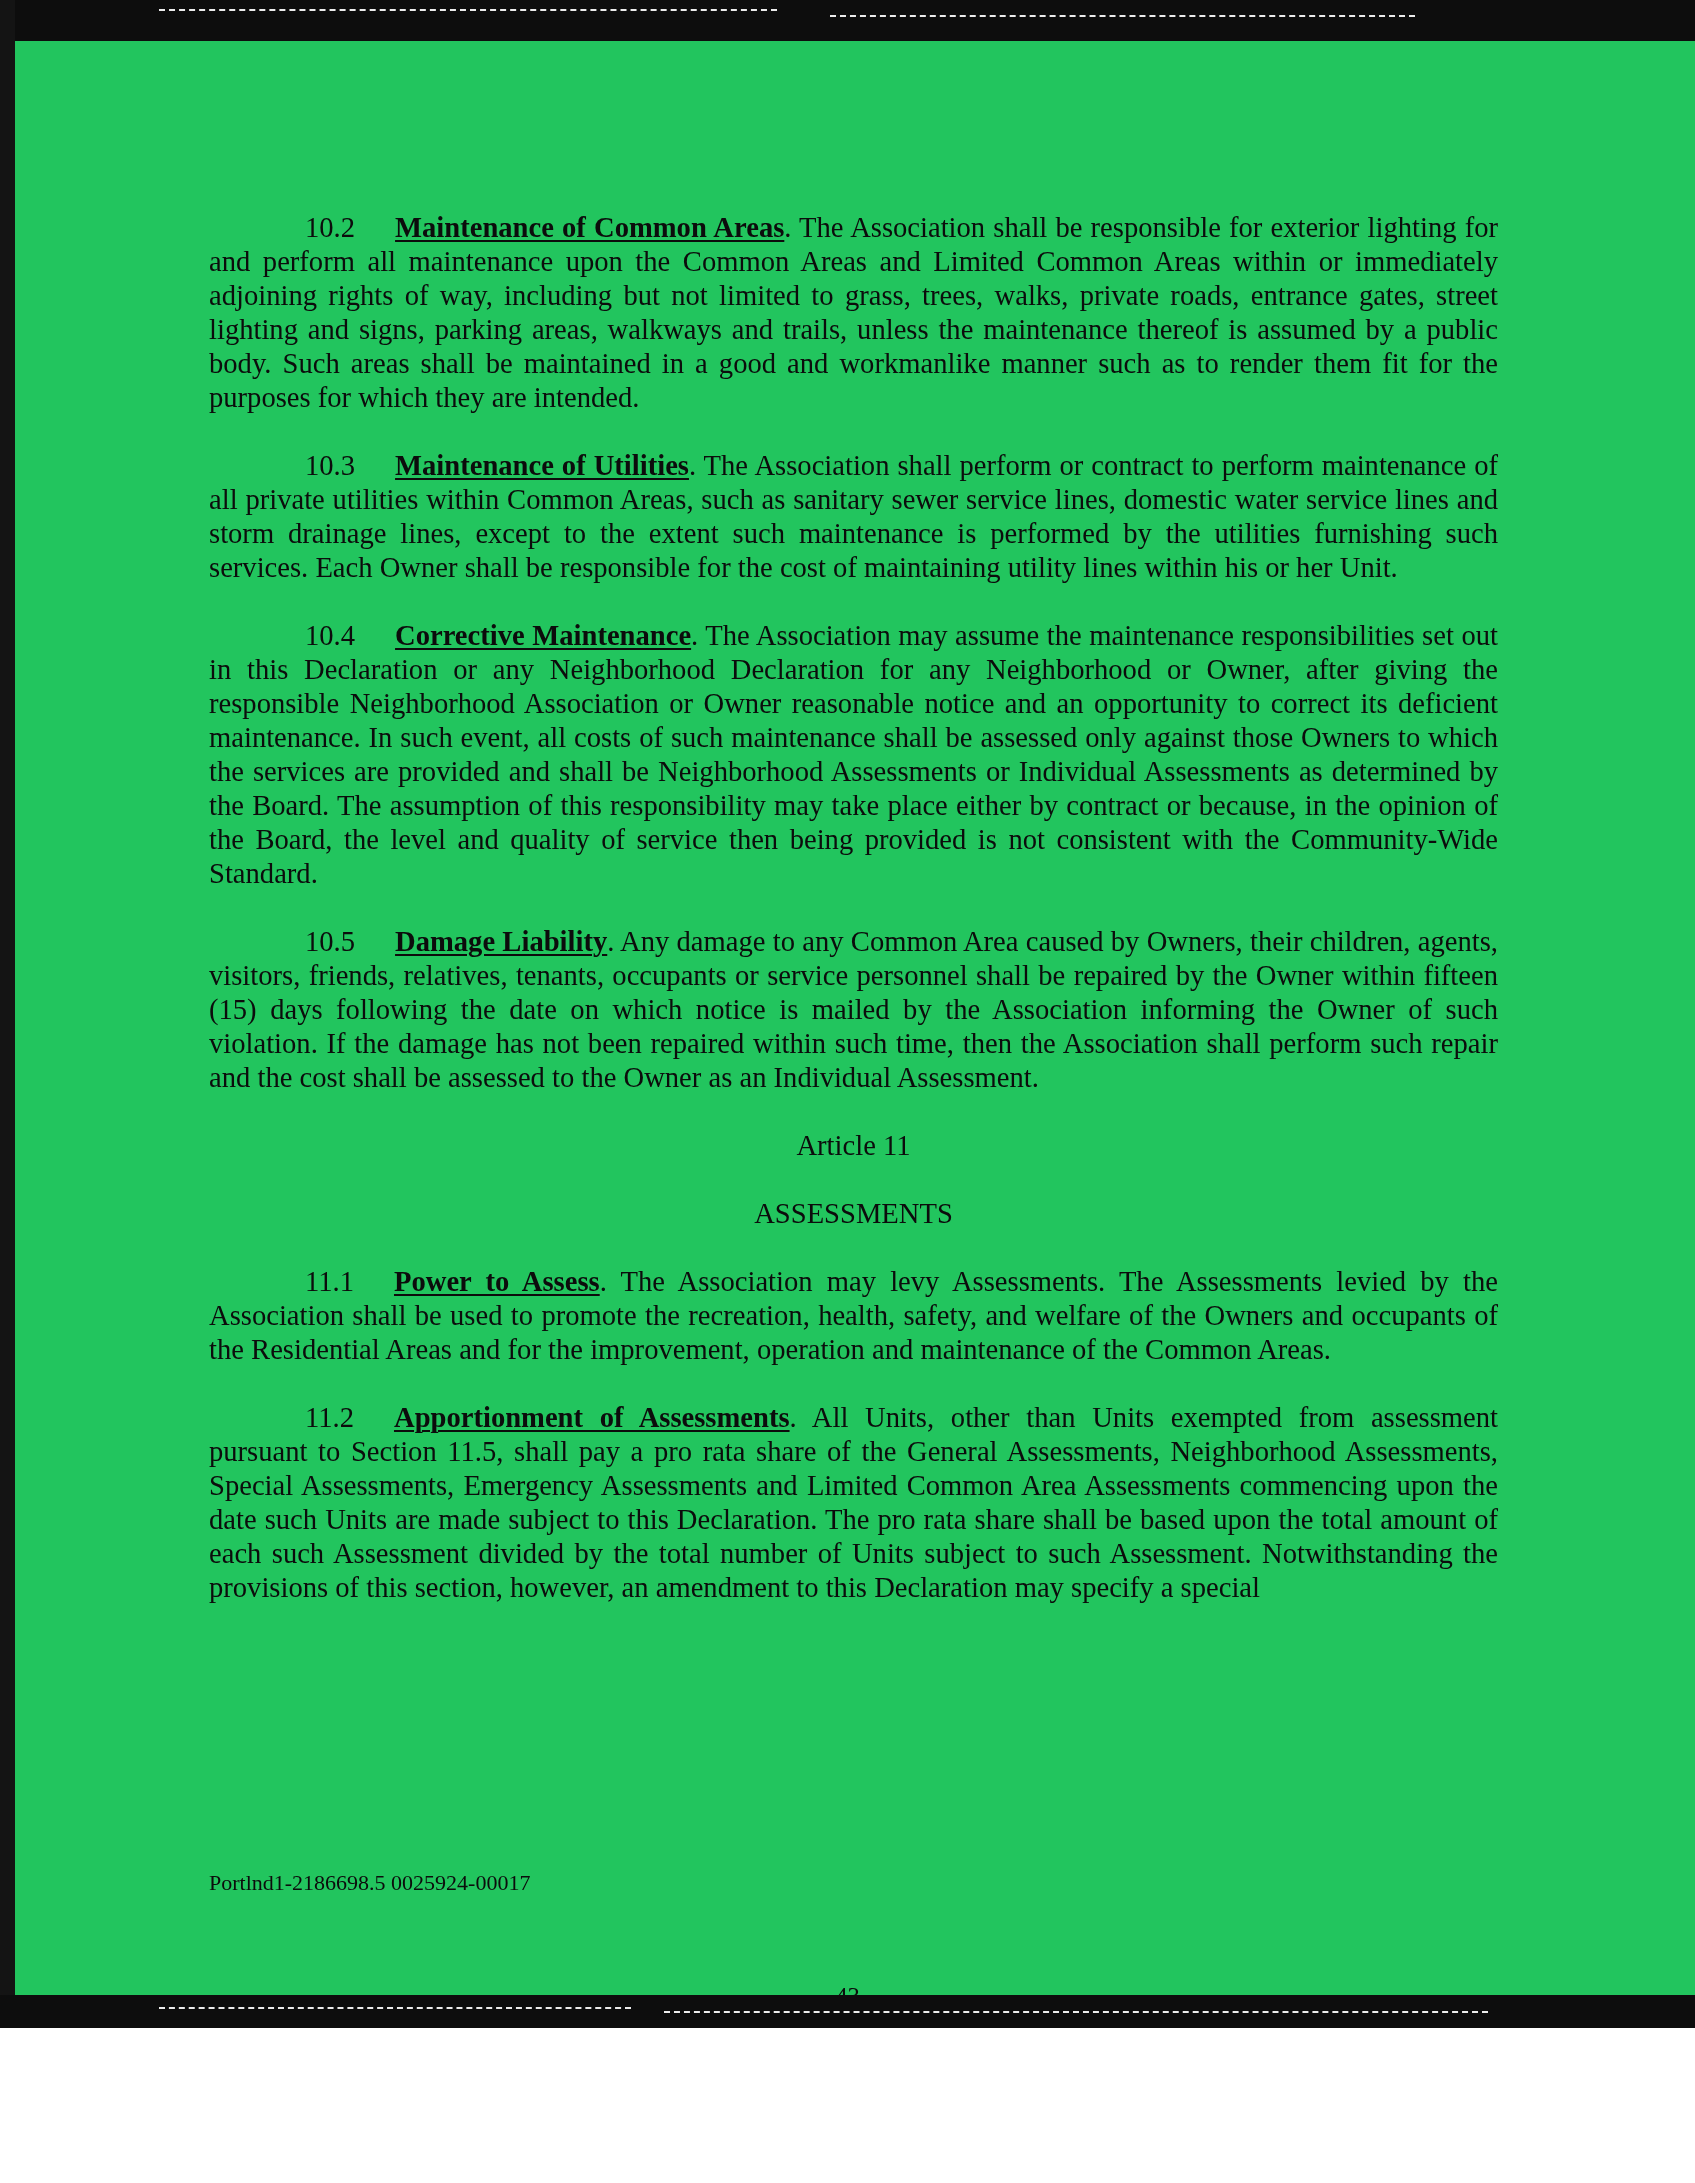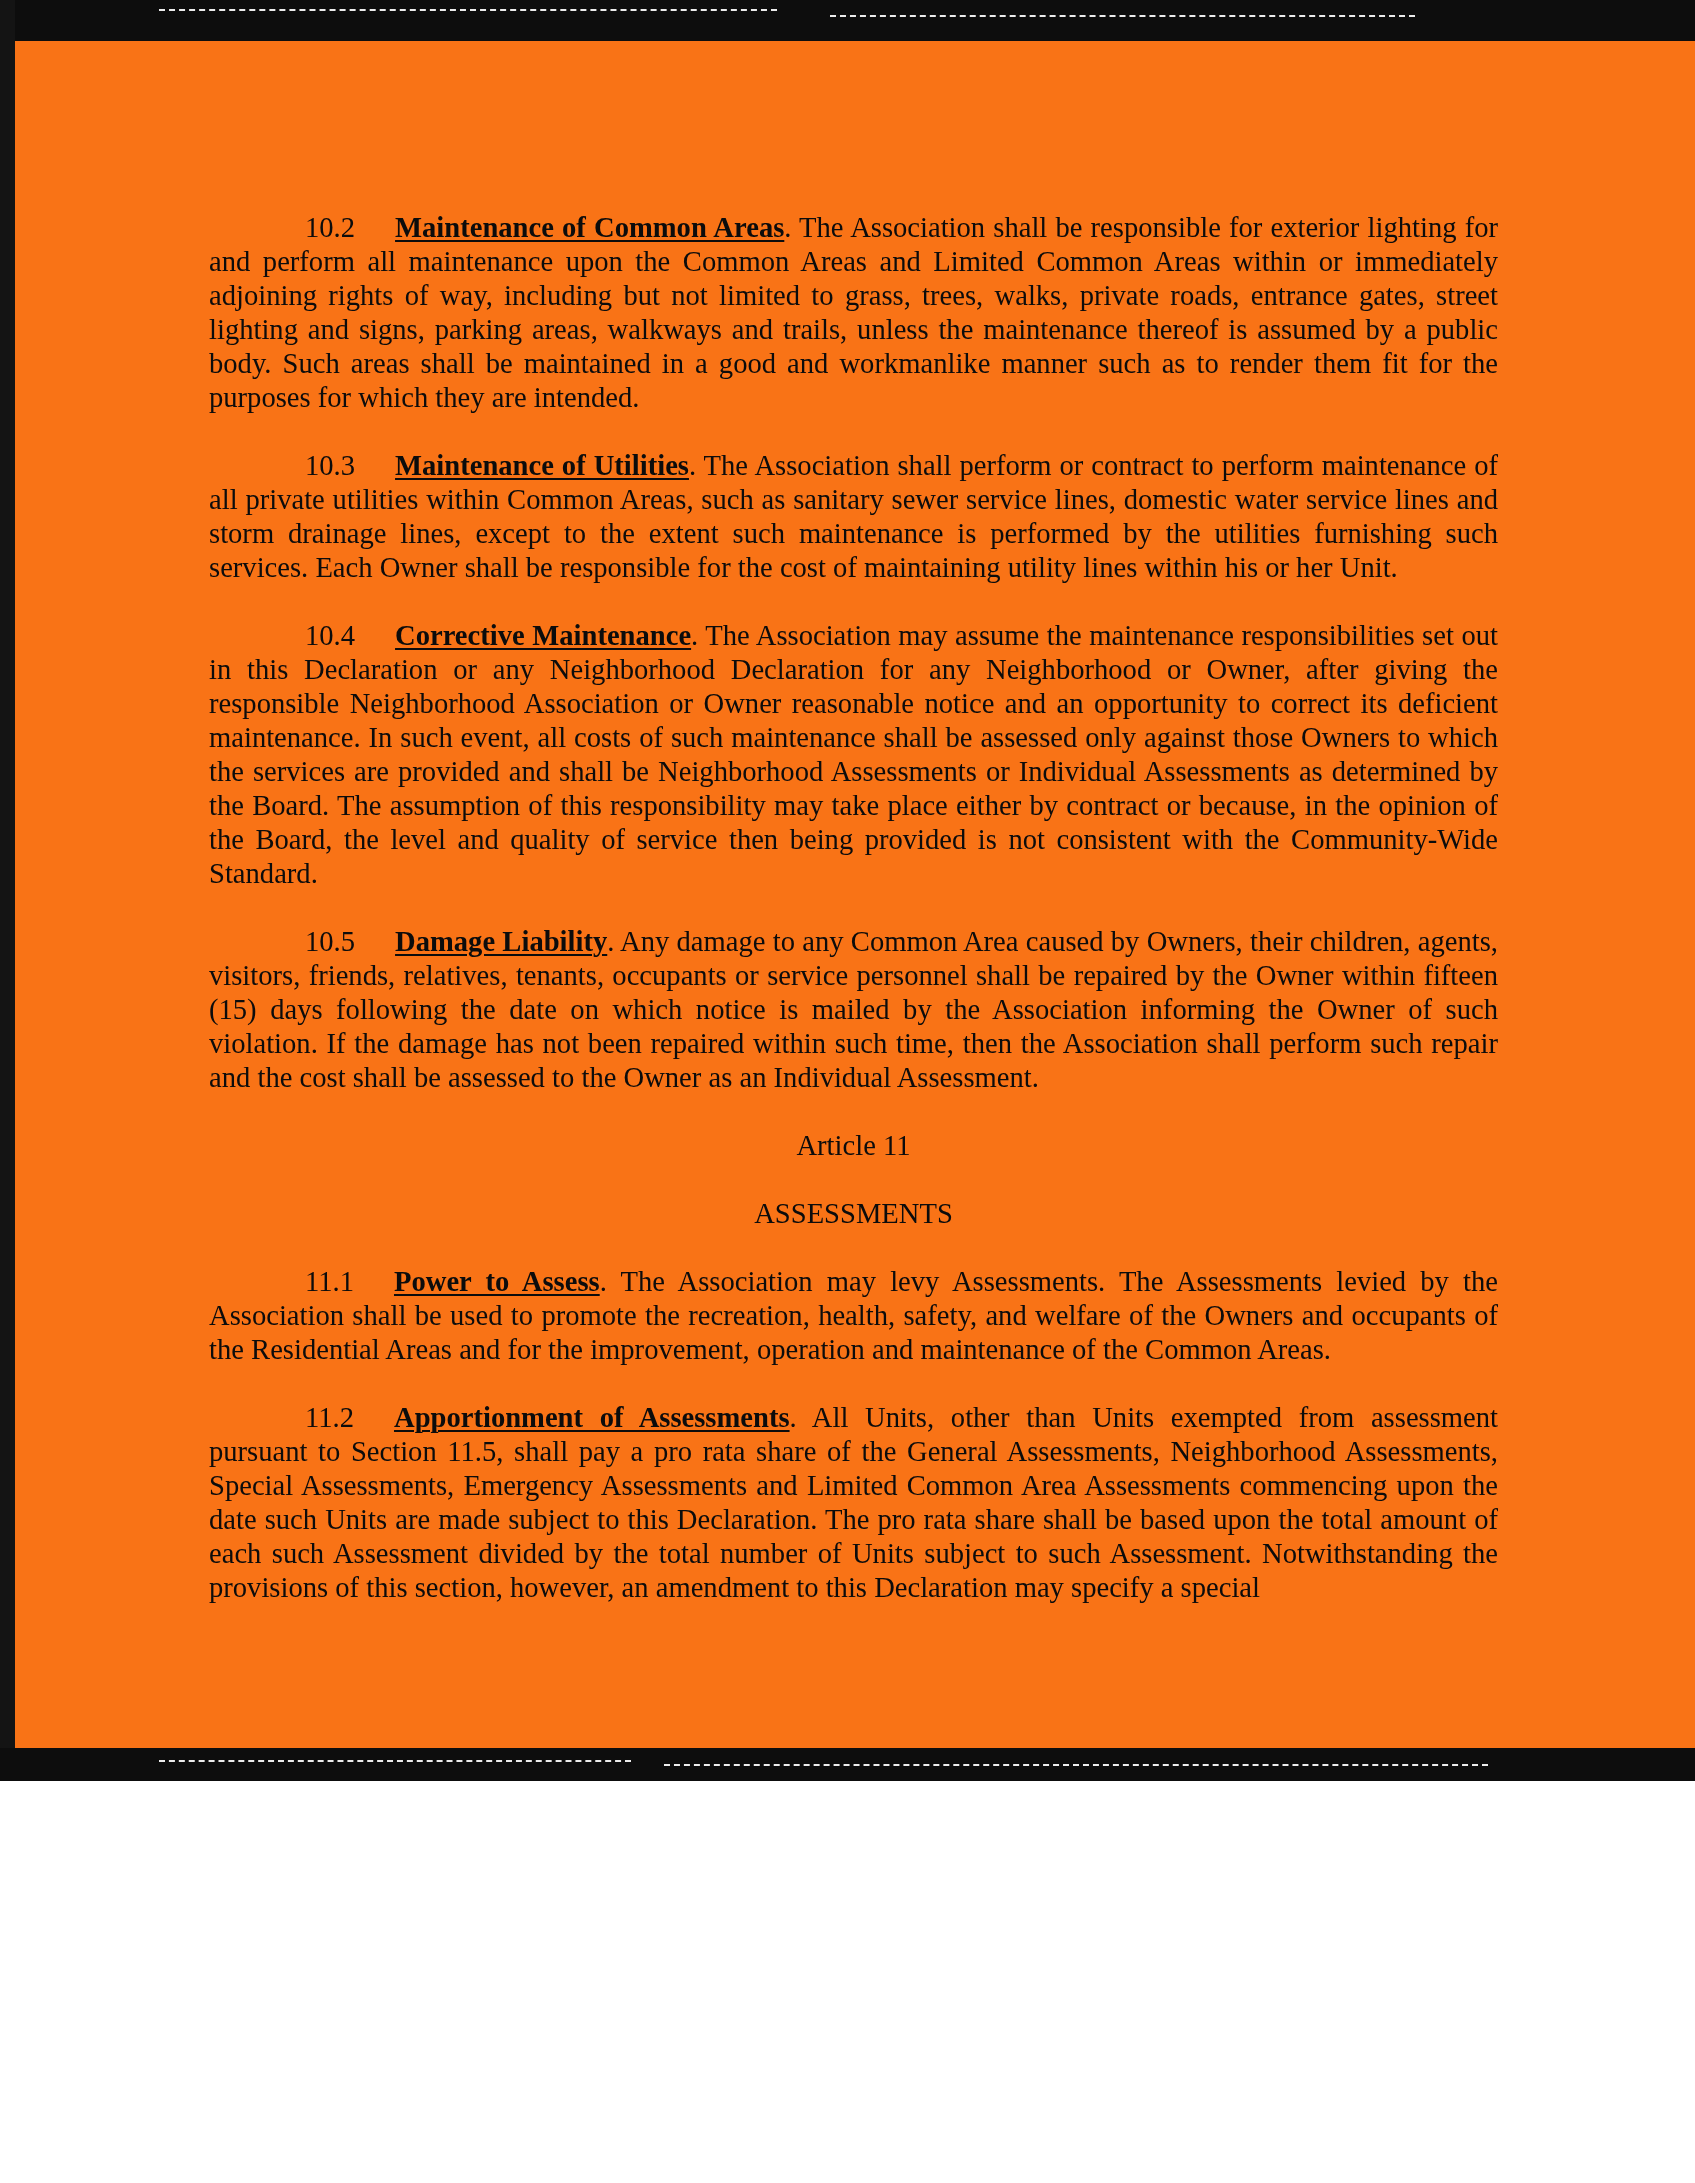--- a/index.html
+++ b/index.html
@@ -7,8 +7,8 @@
   .page {
     position: relative;
     width: 1695px;
-    height: 1781px;
-    background: #f97316;
+    height: 2028px;
+    background: #22c55e;
     overflow: hidden;
     font-family: "Liberation Serif", serif;
     color: #0c0c0c;

